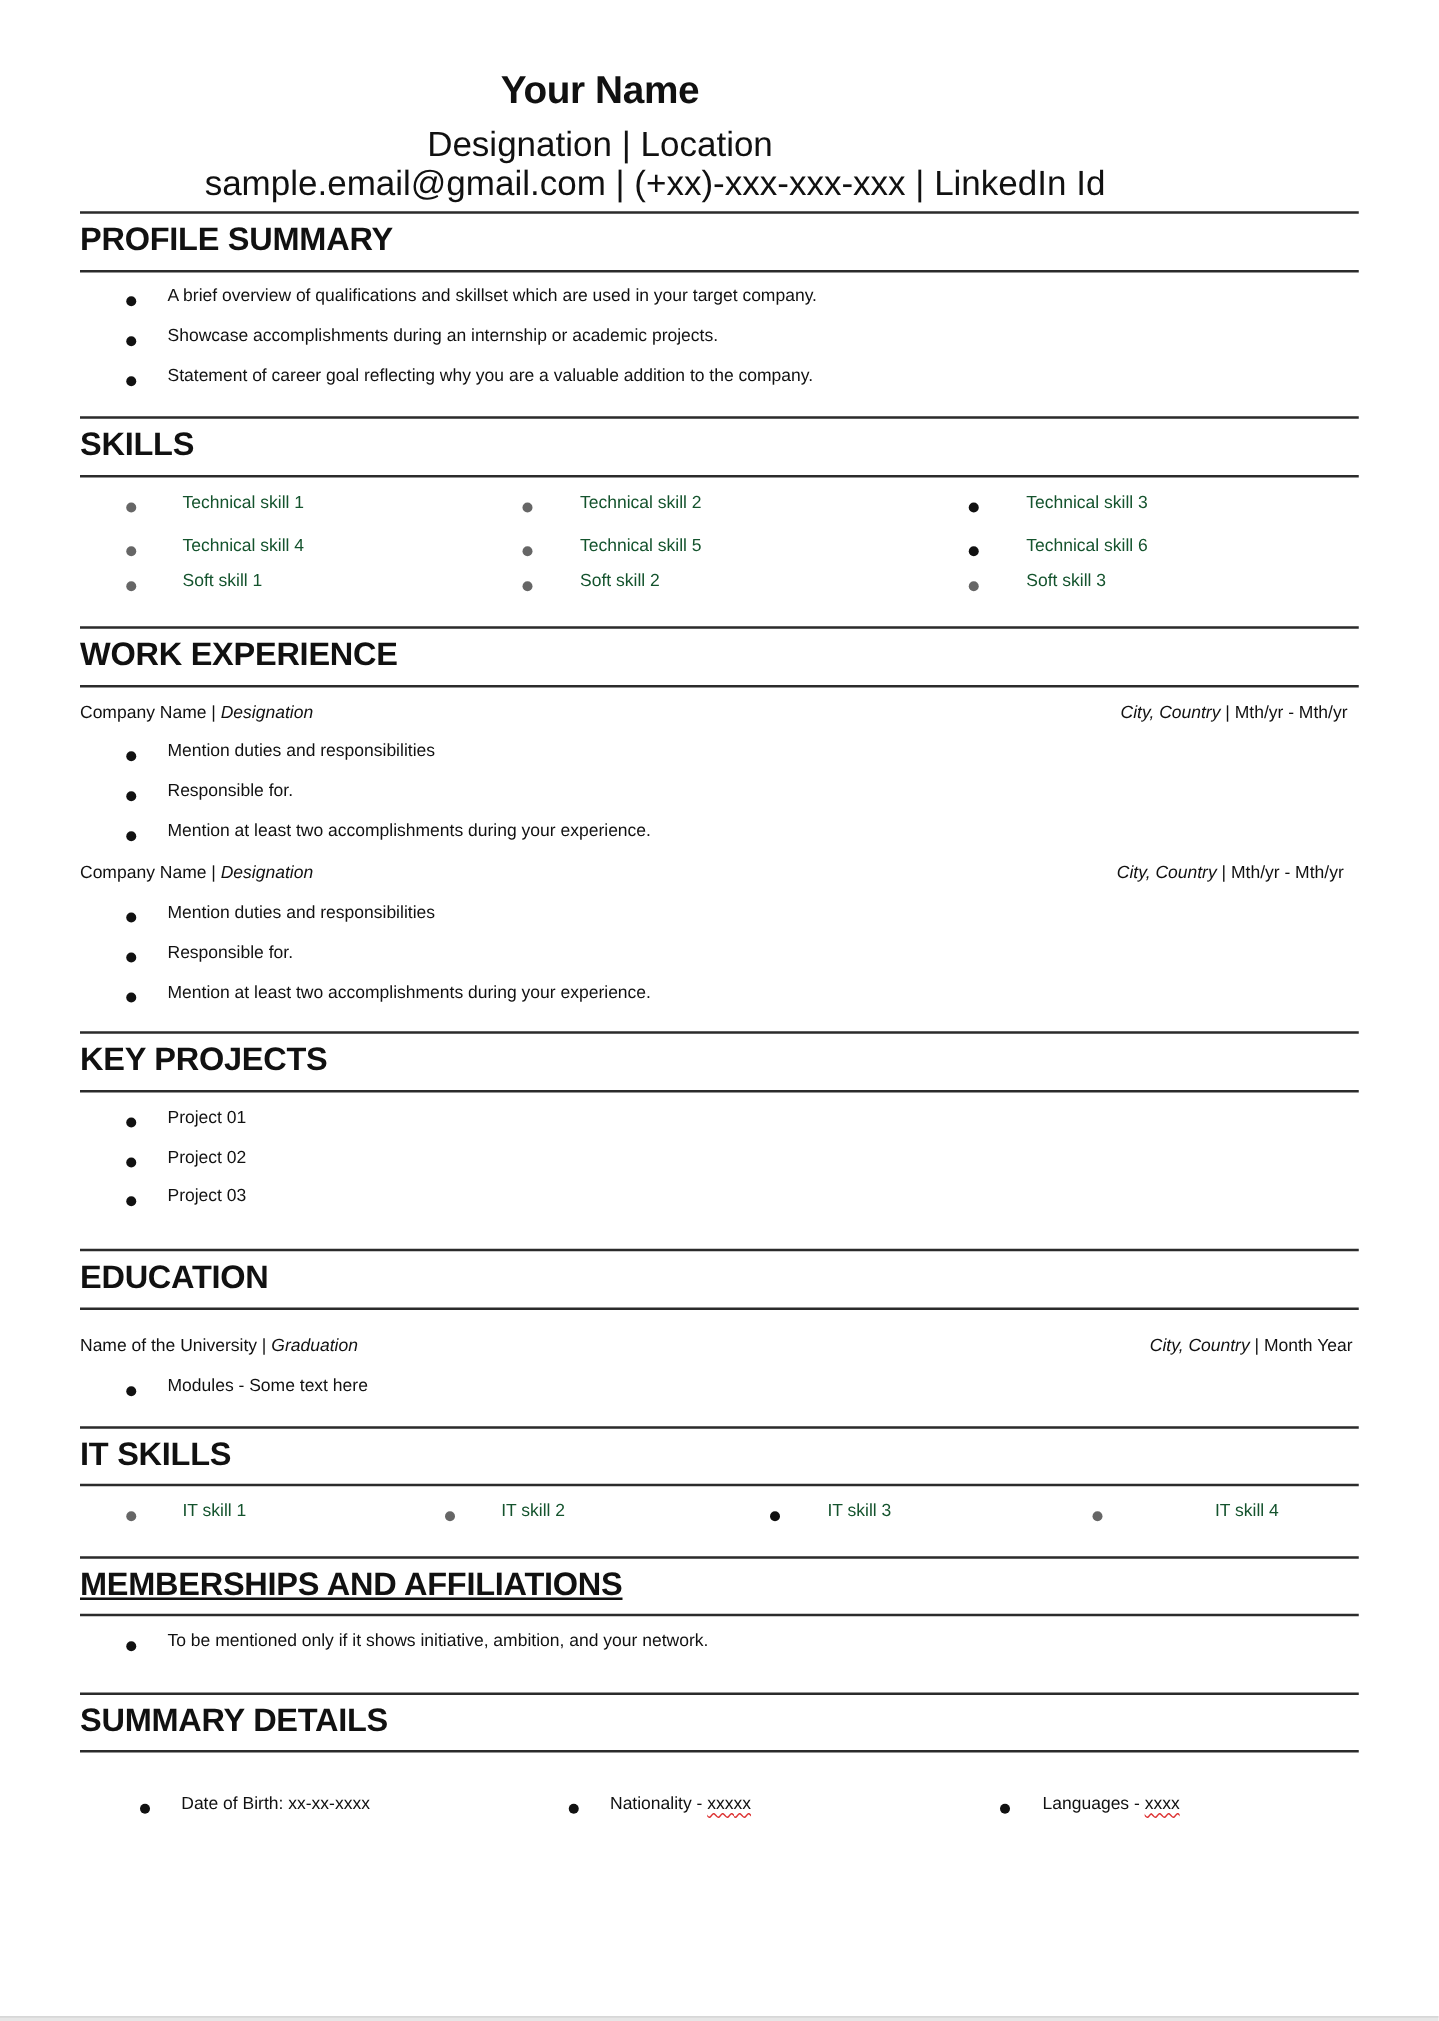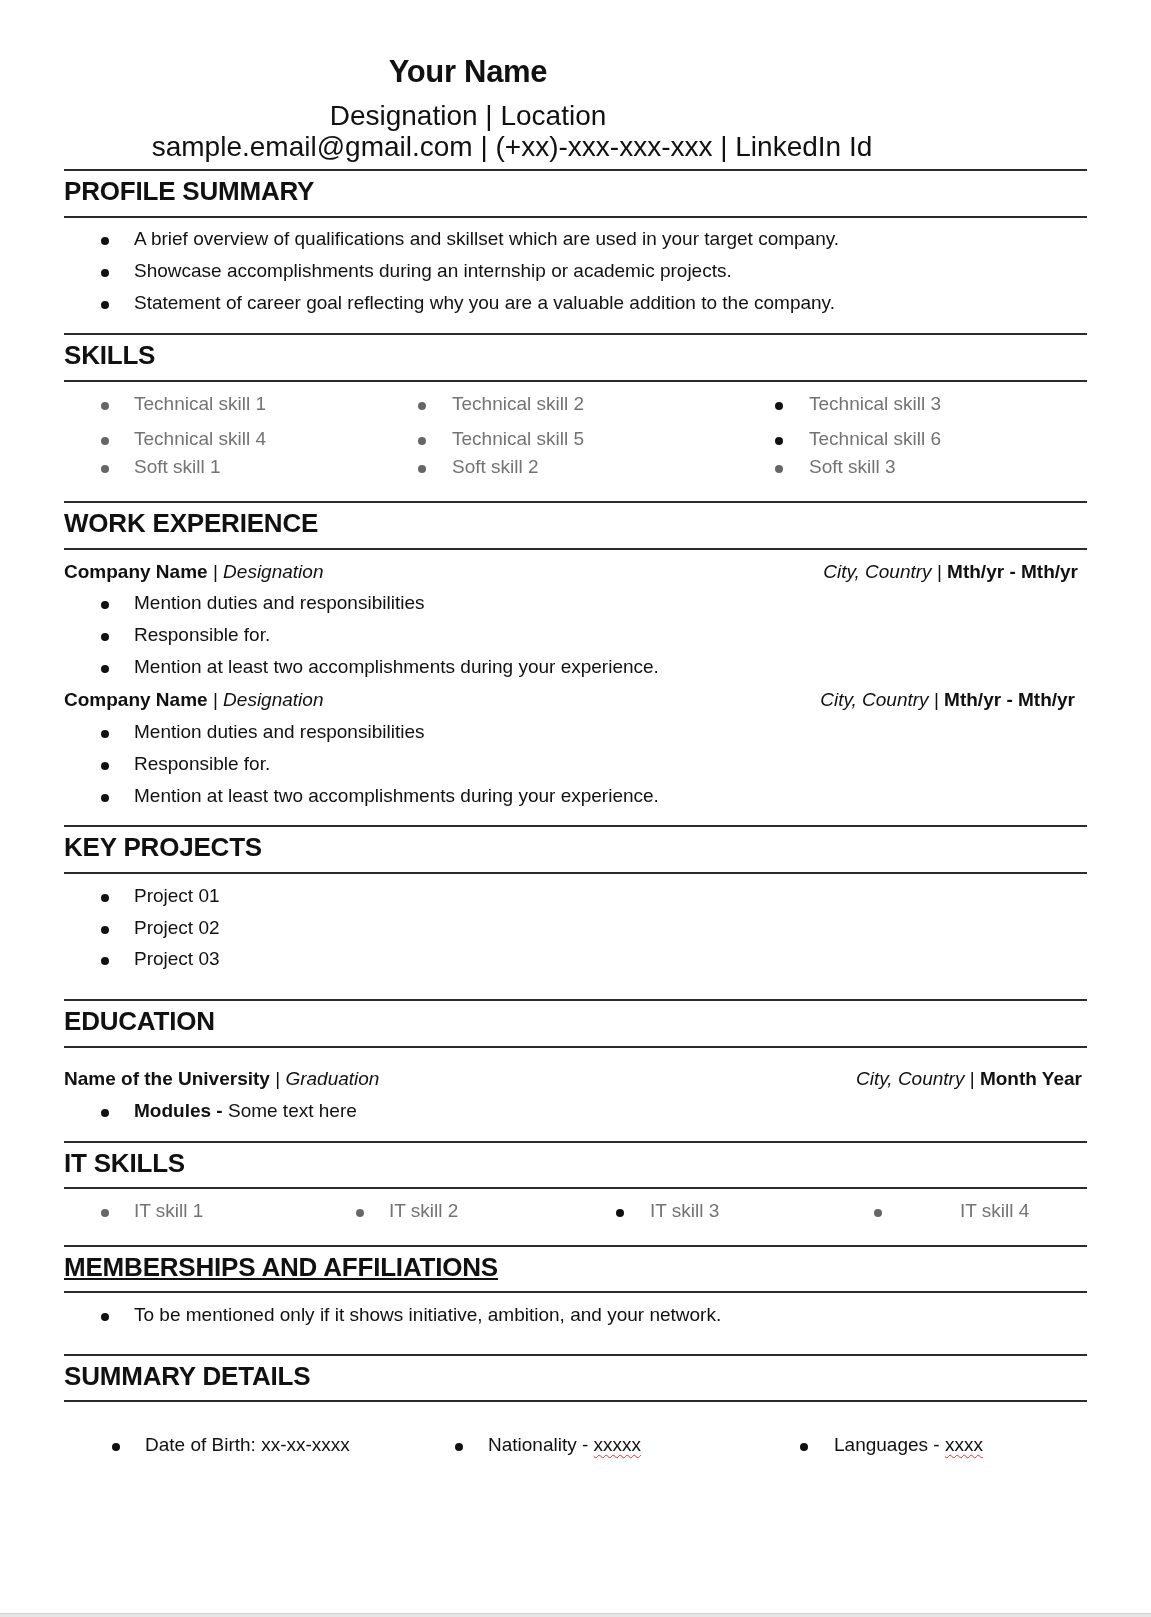--- a/index.html
+++ b/index.html
@@ -7,7 +7,7 @@
          font-family:"Liberation Sans", sans-serif; color:#111; }
   .page-bottom { position:absolute; left:0; right:0; top:1613px; height:4px; background:#e6e6e6; border-top:1px solid #cfcfcf; }
   .abs { position:absolute; white-space:nowrap; }
-  .center { left:0; width:936px; text-align:center; }
+  .center { left:12px; width:936px; text-align:center; }
   .name { font-size:31px; font-weight:bold; top:54px; letter-spacing:-0.3px; }
   .sub { font-size:28px; }
   .rule { position:absolute; left:64px; width:1023px; height:2px; background:#2b2b2b; }

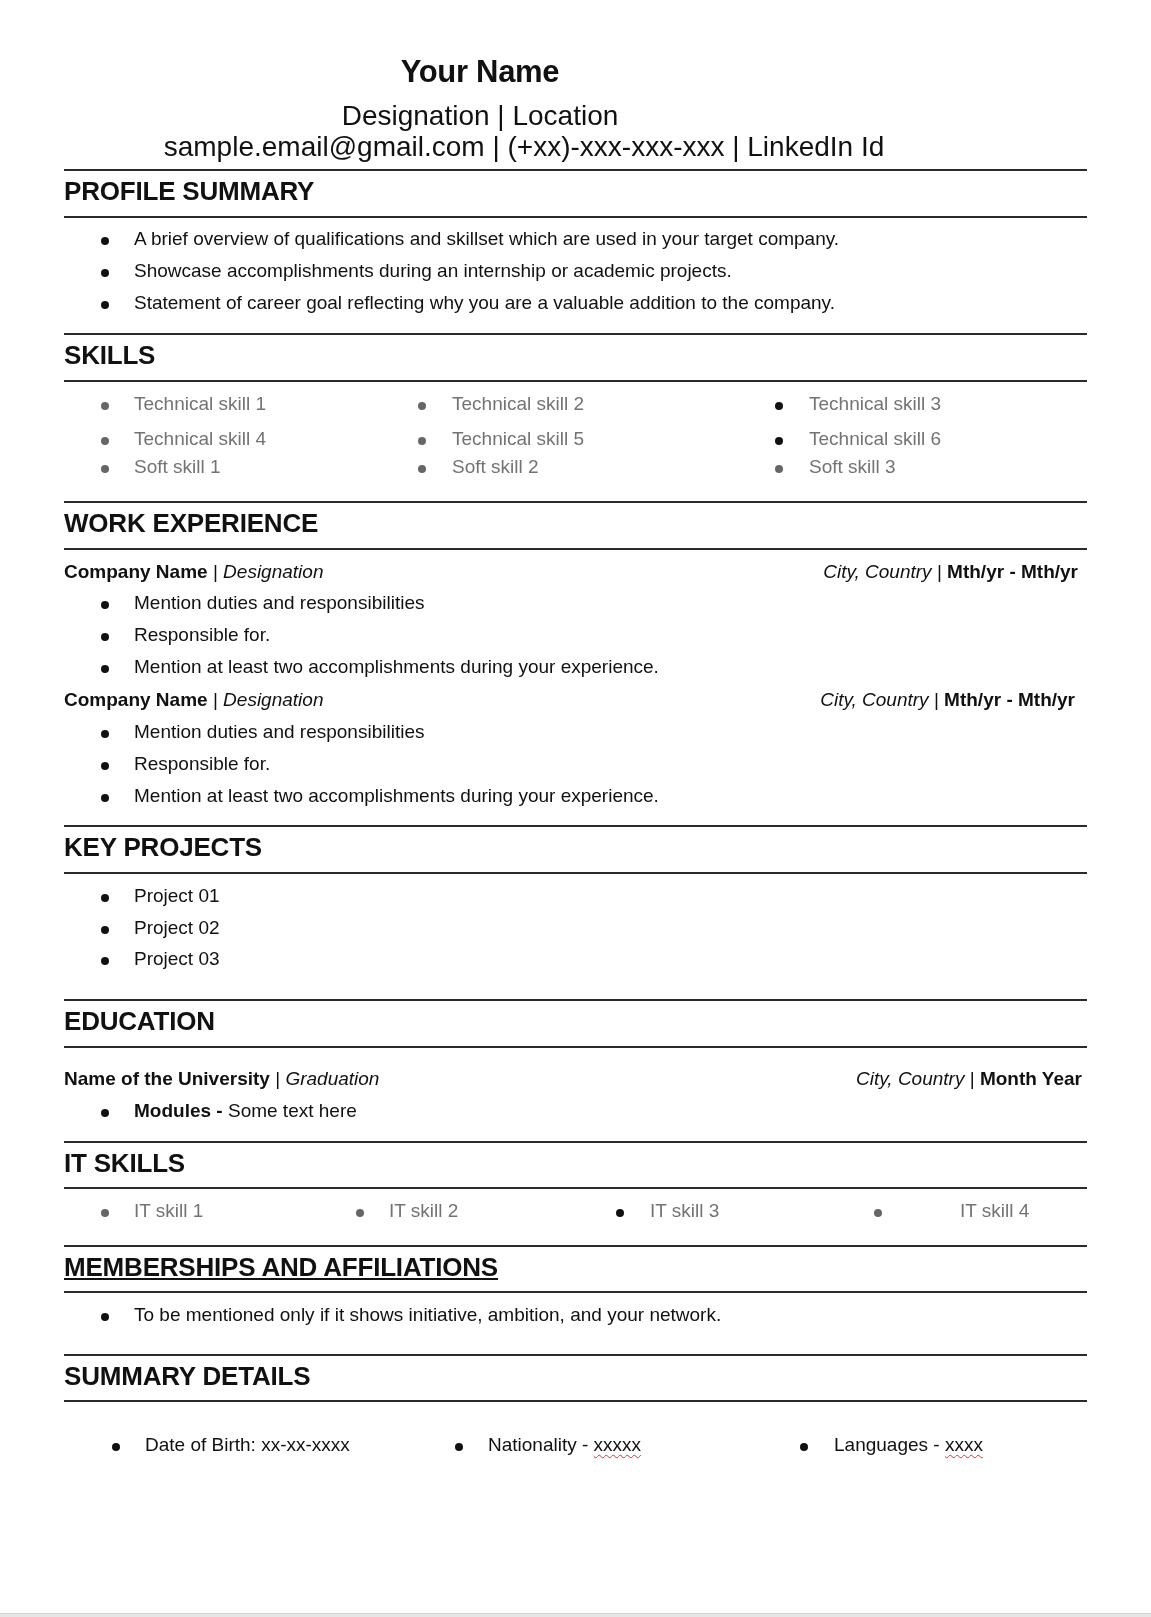--- a/index.html
+++ b/index.html
@@ -12,7 +12,7 @@
   .sub { font-size:28px; }
   .rule { position:absolute; left:64px; width:1023px; height:2px; background:#2b2b2b; }
   .h { position:absolute; left:64px; font-size:26px; font-weight:bold; letter-spacing:-0.2px; }
-  .b { position:absolute; font-size:19px; }
+  .b { position:absolute; font-size:14px; }
   .dot { position:absolute; width:8px; height:8px; border-radius:50%; background:#111; }
   .gray { color:#737373; }
   .gdot { background:#666; }

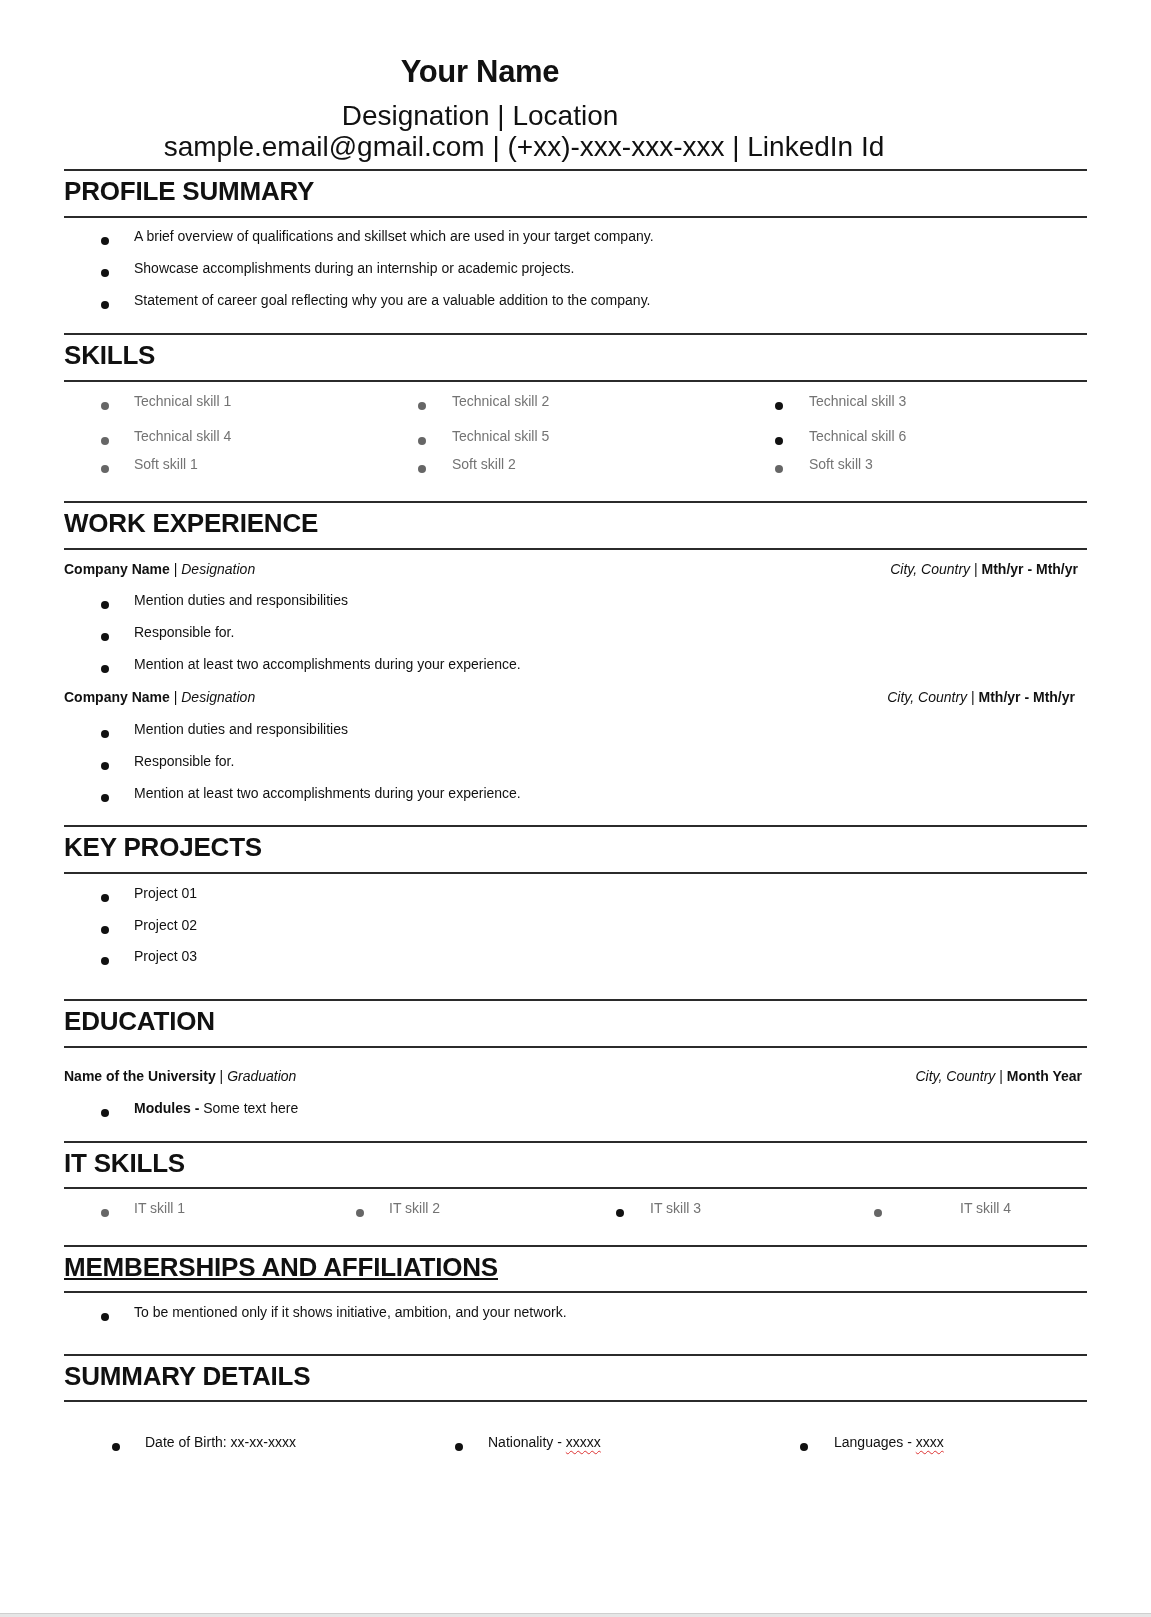--- a/index.html
+++ b/index.html
@@ -14,7 +14,7 @@
   .h { position:absolute; left:64px; font-size:26px; font-weight:bold; letter-spacing:-0.2px; }
   .b { position:absolute; font-size:14px; }
   .dot { position:absolute; width:8px; height:8px; border-radius:50%; background:#111; }
-  .gray { color:#737373; }
+  .gray { color:#14532d;margin-left:12px; }
   .gdot { background:#666; }
   .bold { font-weight:bold;text-align:right; }
   .ital { font-style:italic; }

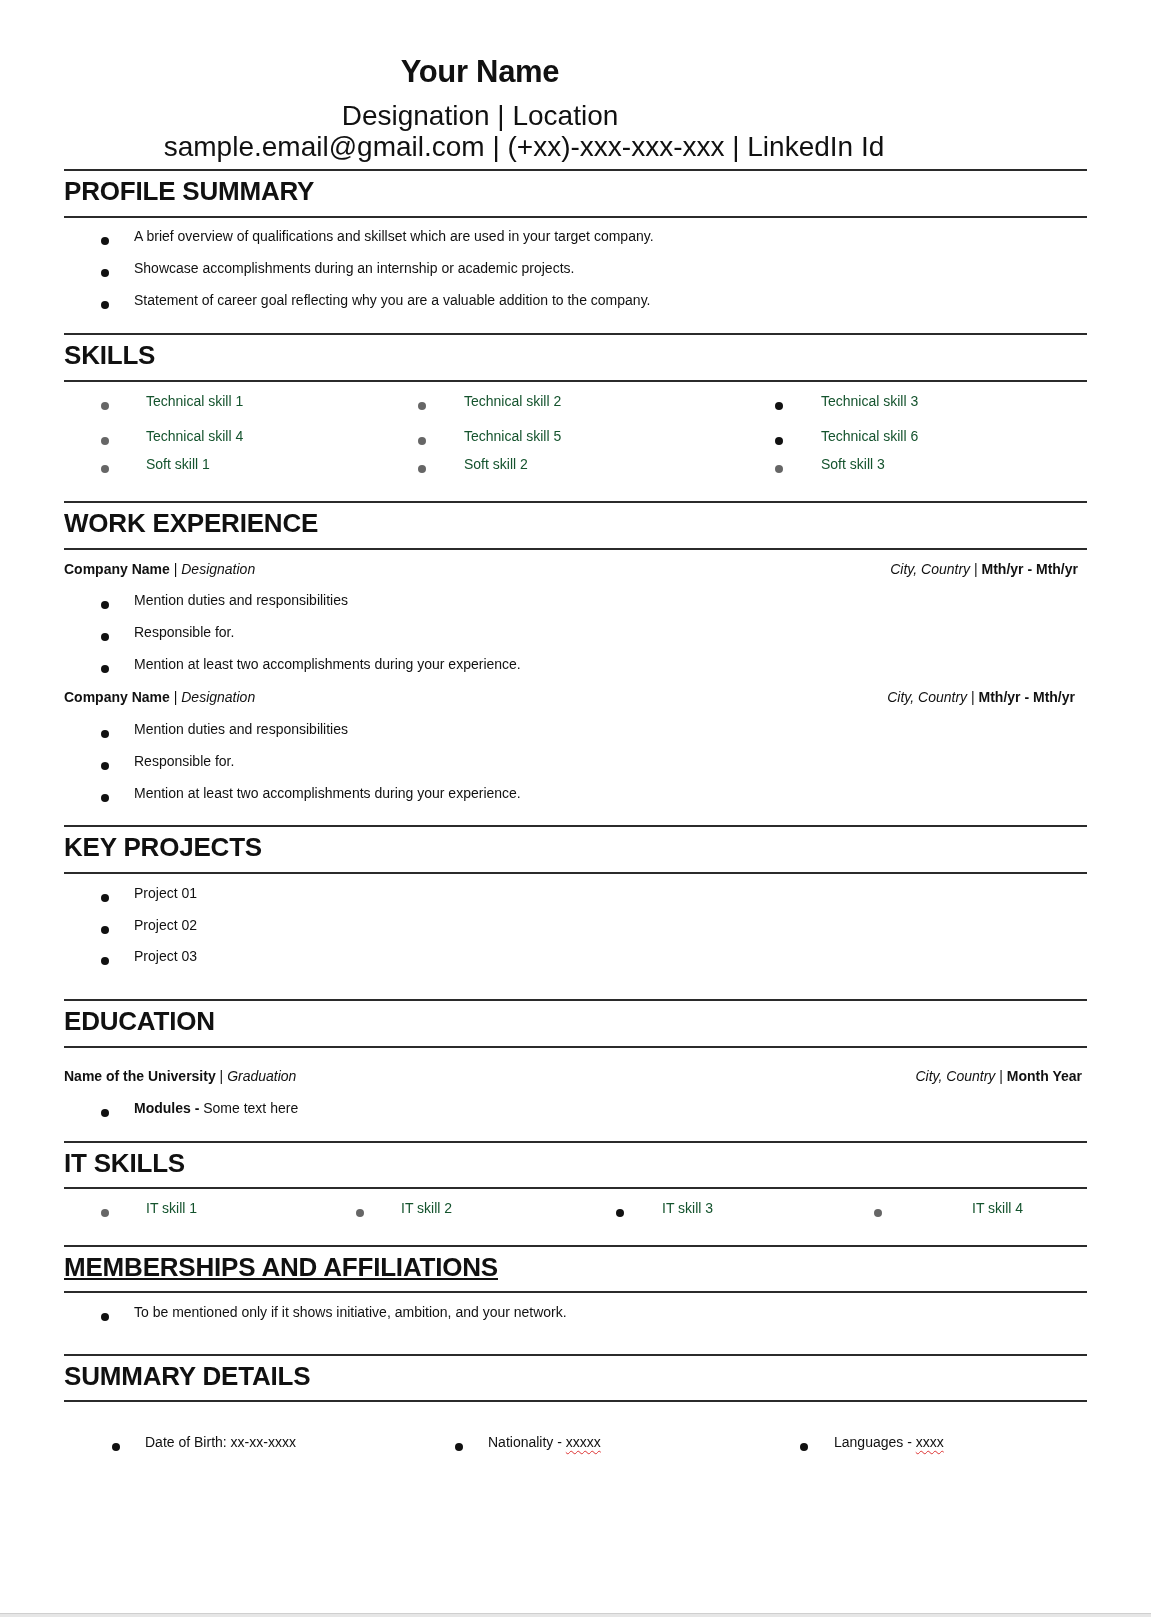--- a/index.html
+++ b/index.html
@@ -16,7 +16,7 @@
   .dot { position:absolute; width:8px; height:8px; border-radius:50%; background:#111; }
   .gray { color:#14532d;margin-left:12px; }
   .gdot { background:#666; }
-  .bold { font-weight:bold;text-align:right; }
+  .bold { font-weight:normal;text-align:right; }
   .ital { font-style:italic; }
   .squig { text-decoration: underline wavy #d33; text-underline-offset:3px; text-decoration-thickness:1px; }
 </style>

